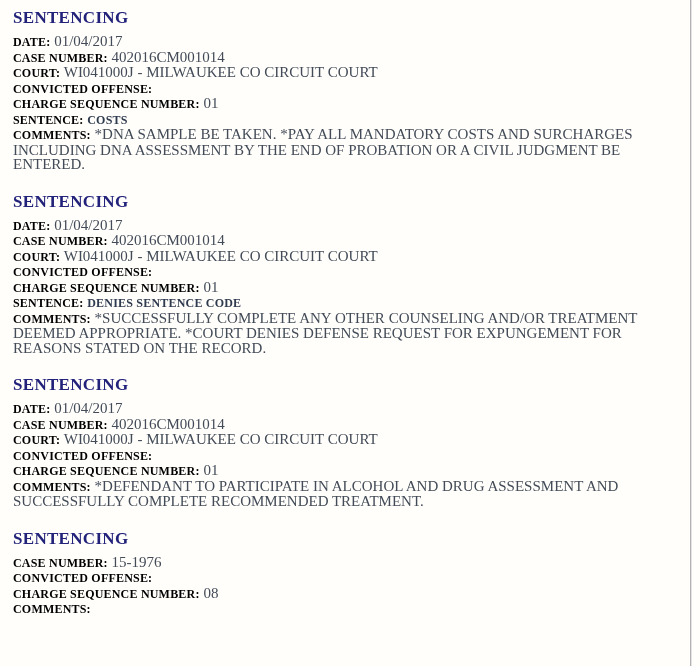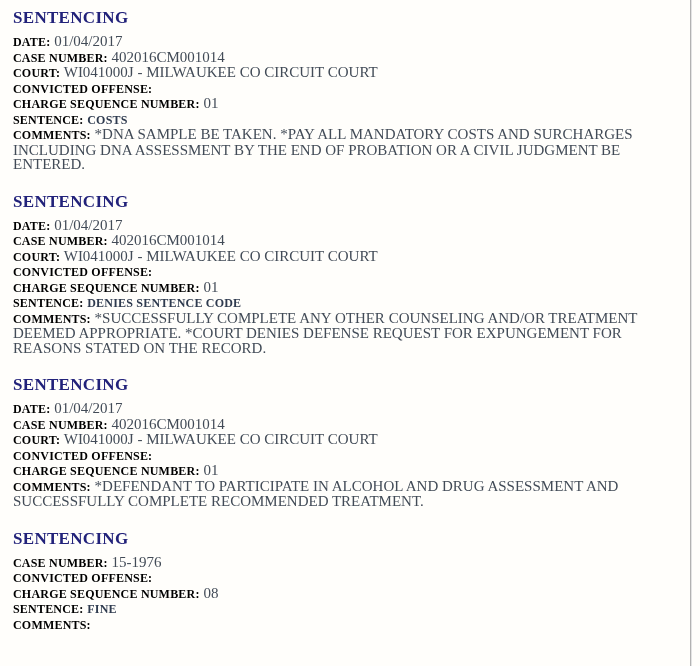--- a/index.html
+++ b/index.html
@@ -101,7 +101,6 @@
         <div class="field"><span class="label">CASE NUMBER:</span> <span class="value">15-1976</span></div>
         <div class="field"><span class="label">CONVICTED OFFENSE:</span></div>
         <div class="field"><span class="label">CHARGE SEQUENCE NUMBER:</span> <span class="value">08</span></div>
-        <div class="field"><span class="label">SENTENCE:</span> <span class="value emph">FINE</span></div>
         <div class="field"><span class="label">COMMENTS:</span></div>
       </section>
     </div>

